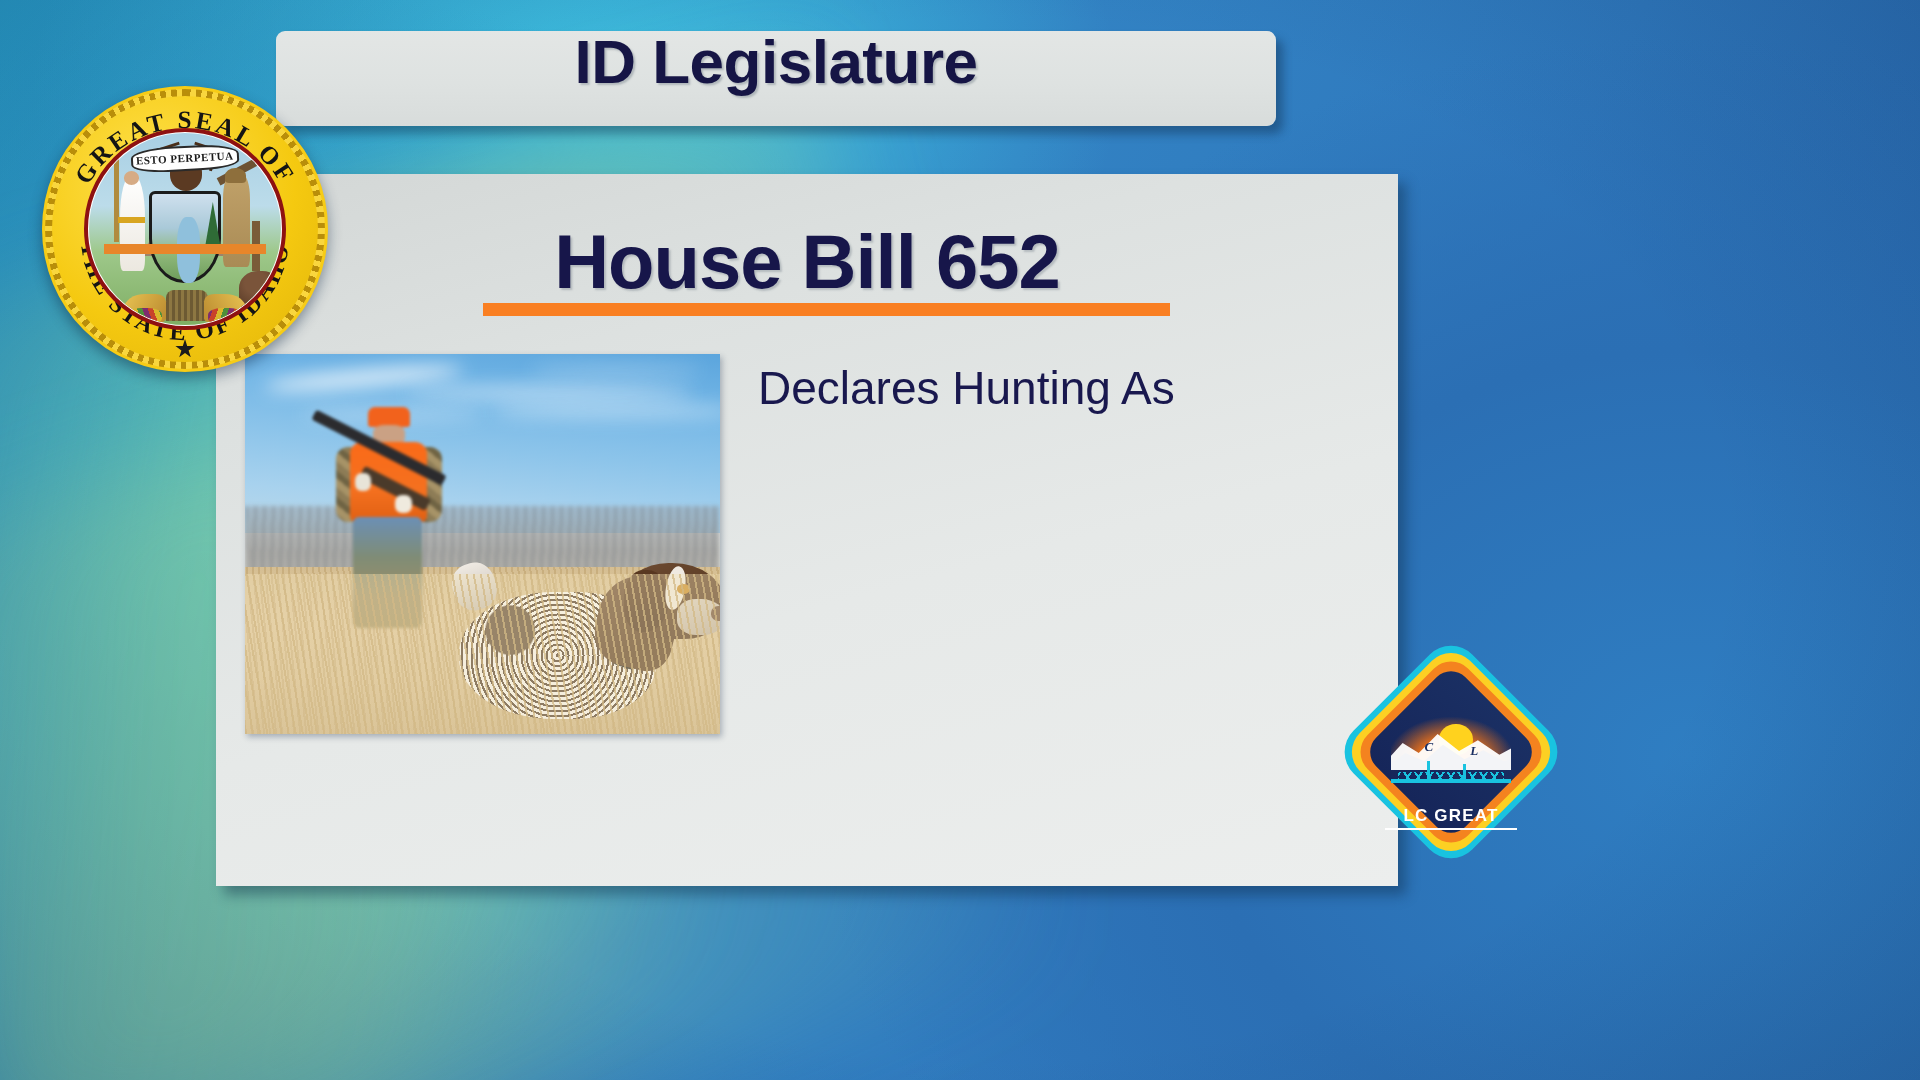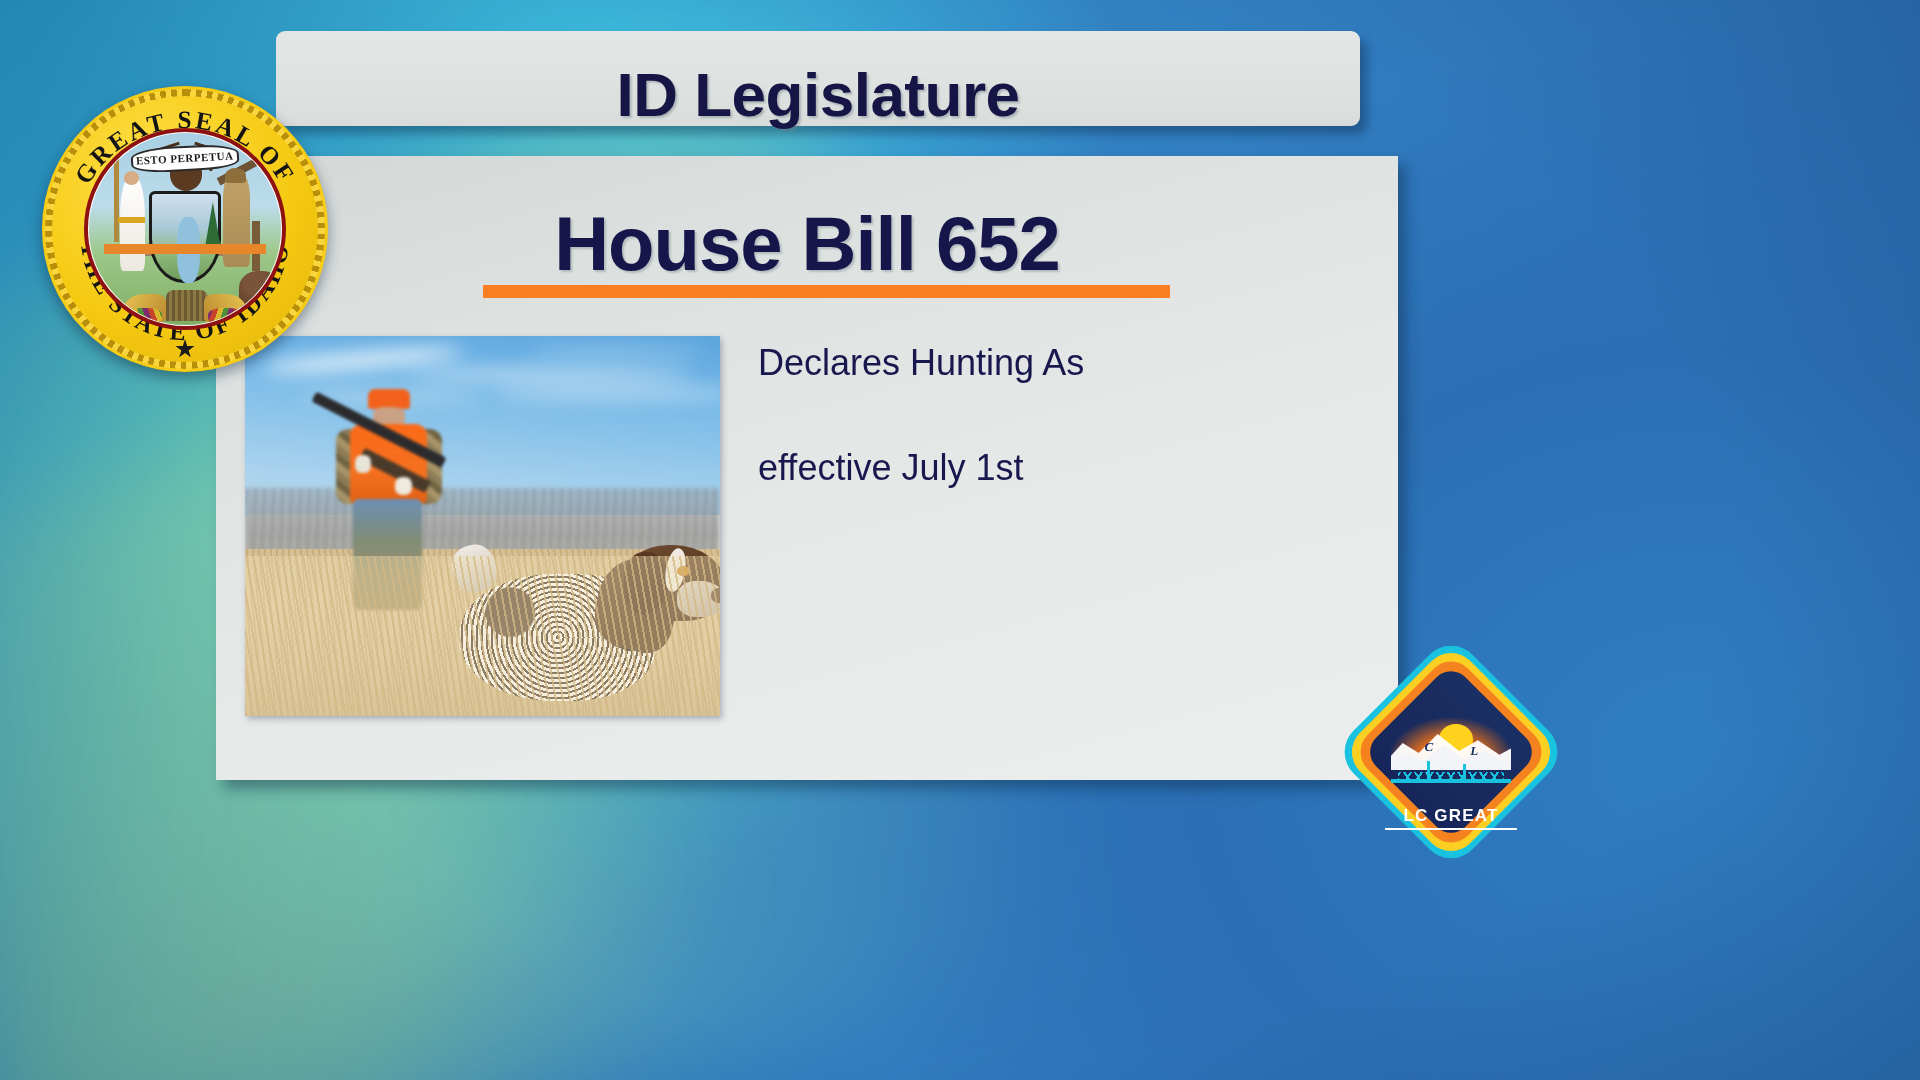--- a/index.html
+++ b/index.html
@@ -38,11 +38,11 @@
 
   
   #title-card {
-    position:absolute; left:276px; top:31px; width:1084px; height:95px;
+    position:absolute; left:276px; top:31px; width:1000px; height:95px;
     background:linear-gradient(180deg,#e3e6e5 0%, #dee2e1 55%, #d8dcdb 100%);
     border-radius:9px;
     box-shadow:7px 8px 10px rgba(12,40,70,.40);
-    display:flex; align-items:flex-end; justify-content:center;
+    display:flex; align-items:flex-start; justify-content:center;
   }
   #title-card .t {
     font-size:62px; font-weight:bold; color:#161545;

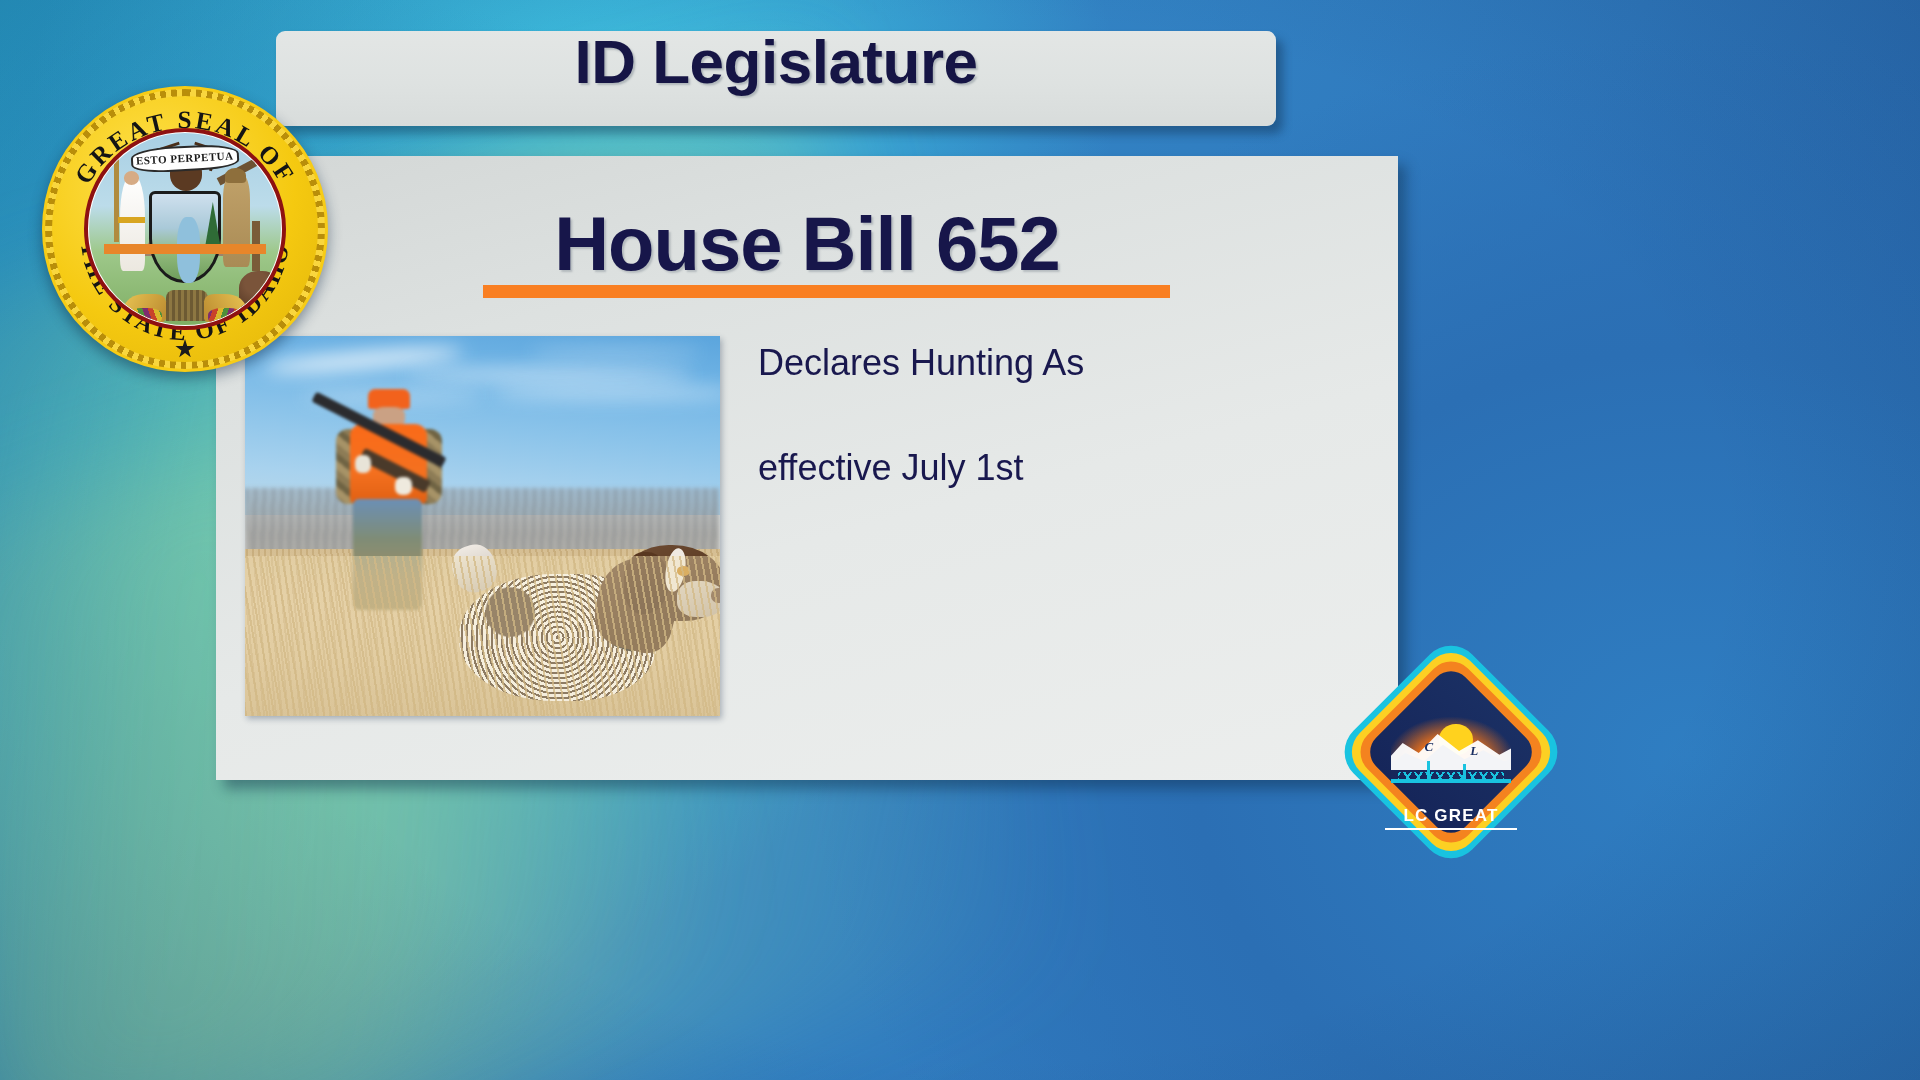--- a/index.html
+++ b/index.html
@@ -52,7 +52,7 @@
 
   
   #main-card {
-    position:absolute; left:216px; top:156px; width:1182px; height:624px;
+    position:absolute; left:216px; top:174px; width:1182px; height:712px;
     background:linear-gradient(165deg,#d3d7d6 0%, #dde1e0 26%, #e6e9e8 58%, #eceeed 100%);
     box-shadow:8px 9px 12px rgba(12,40,70,.42);
   }

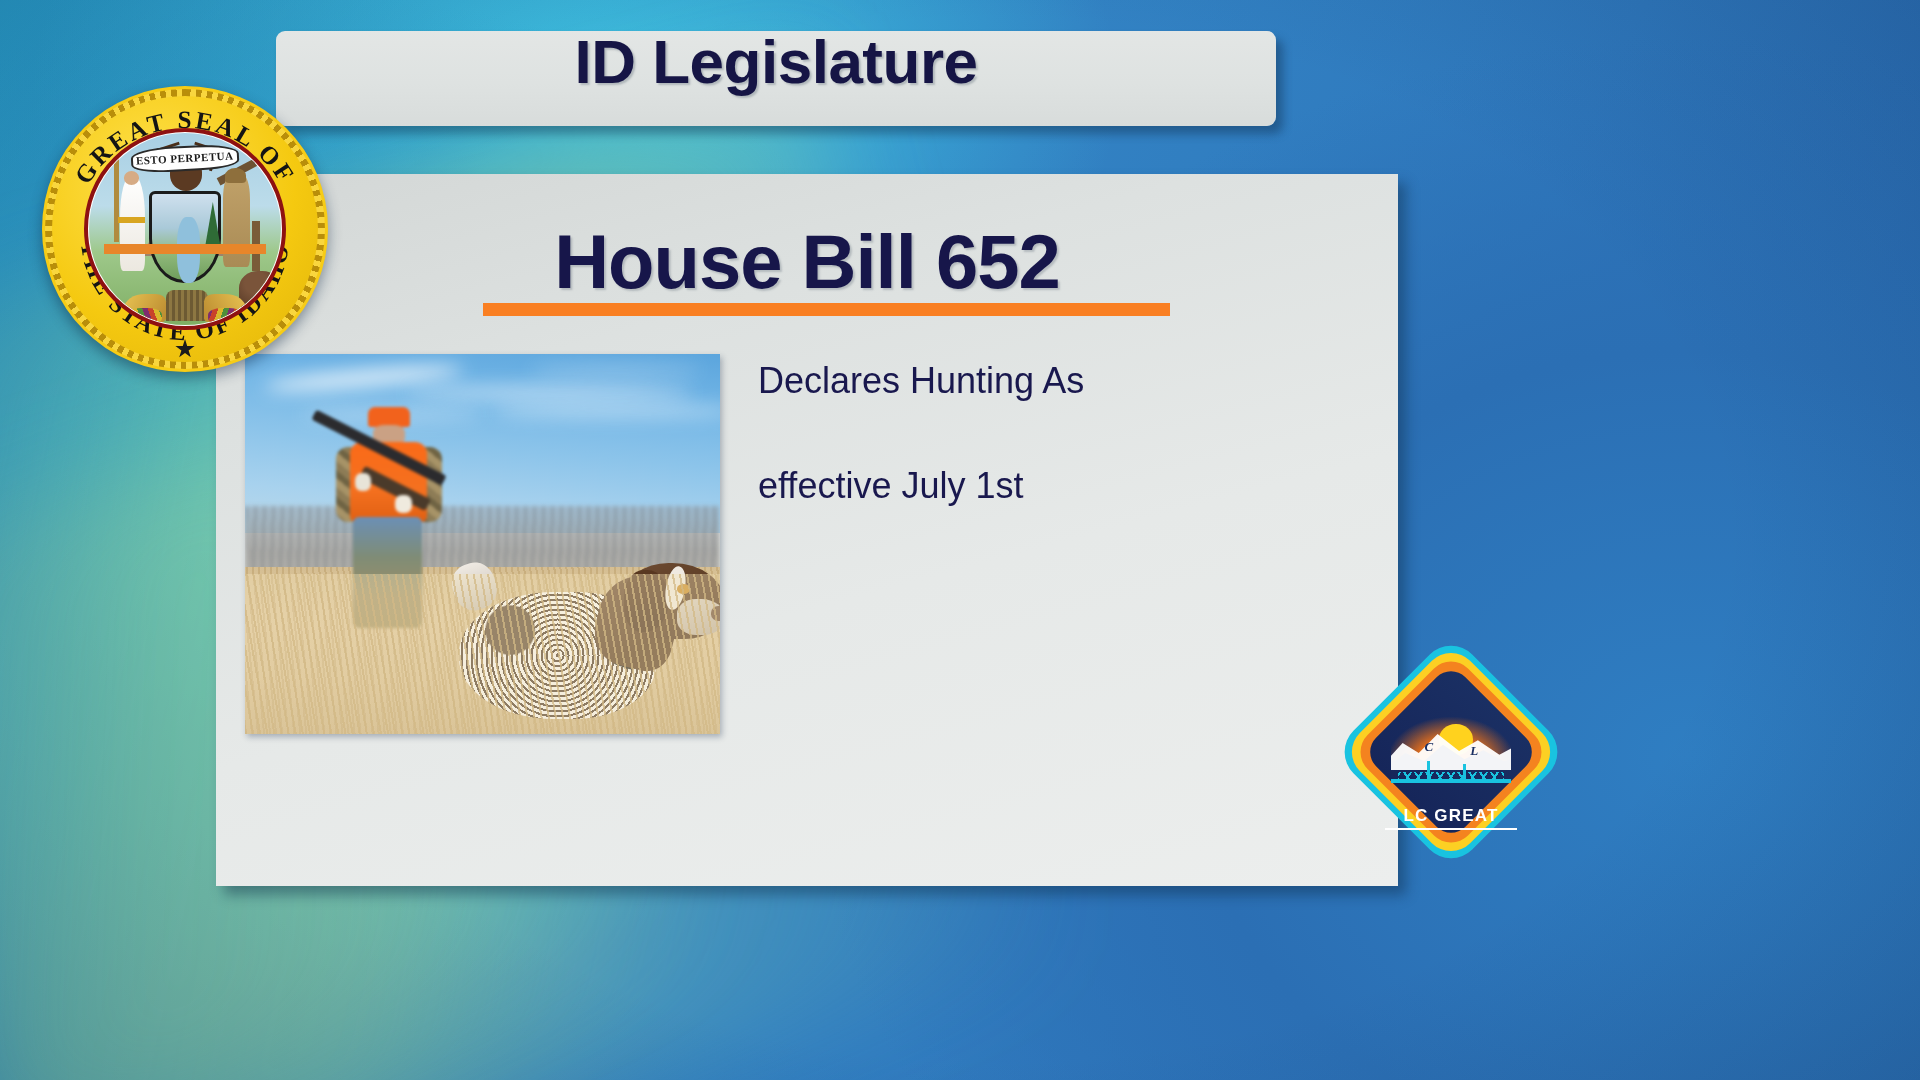--- a/index.html
+++ b/index.html
@@ -138,7 +138,7 @@
   
   #copy {
     position:absolute; left:542px; top:180px; width:600px;
-    font-size:36px; line-height:1.48; color:#19184e;
+    font-size:46px; line-height:1.48; color:#19184e;
     font-weight:400;
   }
   #copy p { margin:0; }

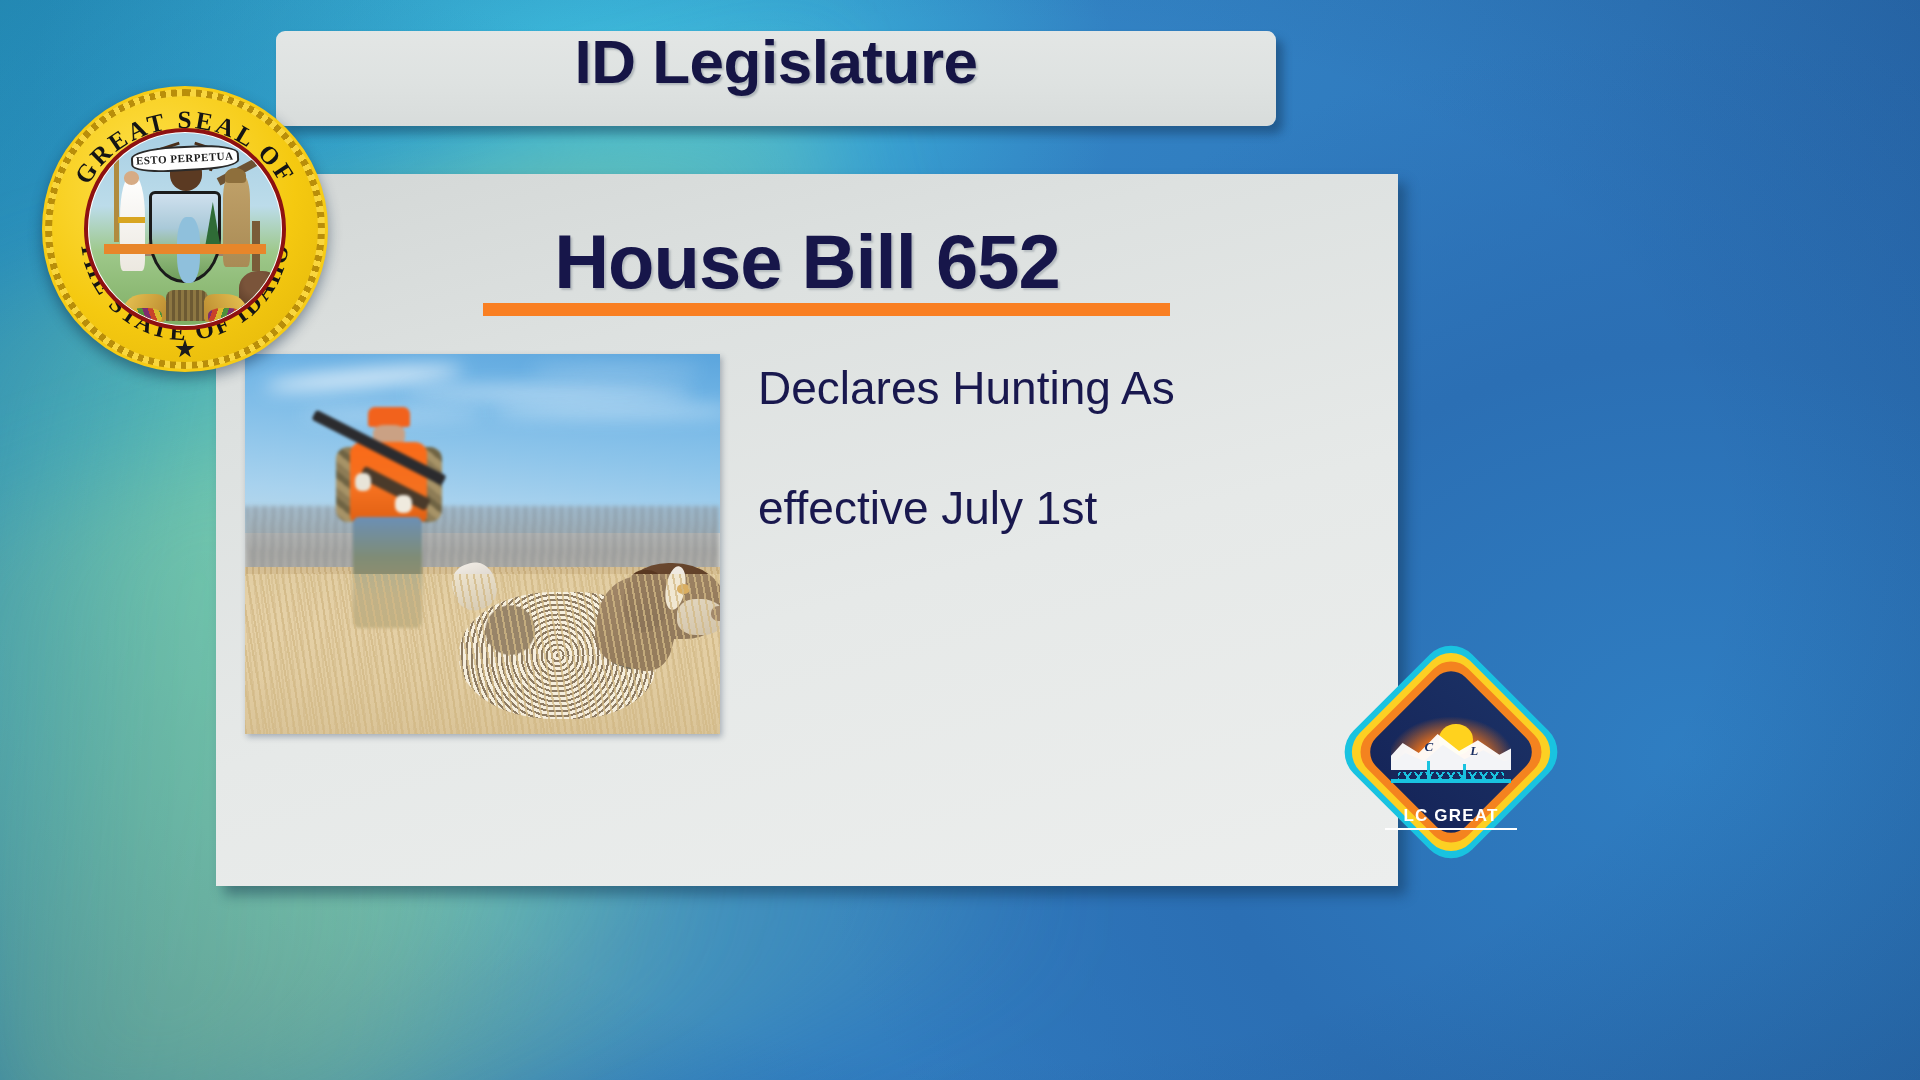--- a/index.html
+++ b/index.html
@@ -296,7 +296,6 @@
   <div id="copy">
     <p>Declares Hunting As</p>
     <div class="gap"></div>
-    <p>effective July 1st</p>
   </div>
 </div>
 

